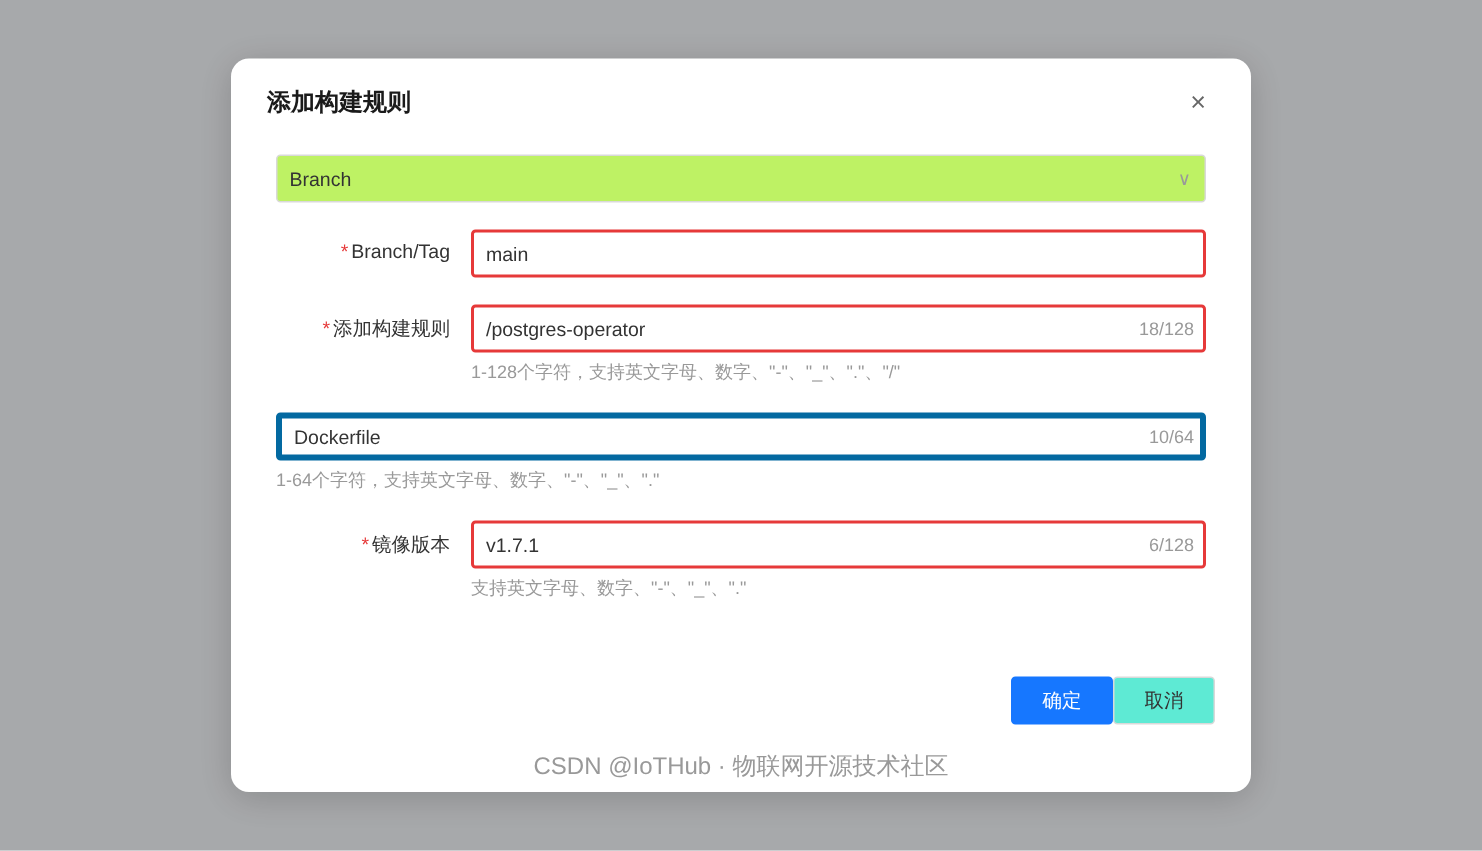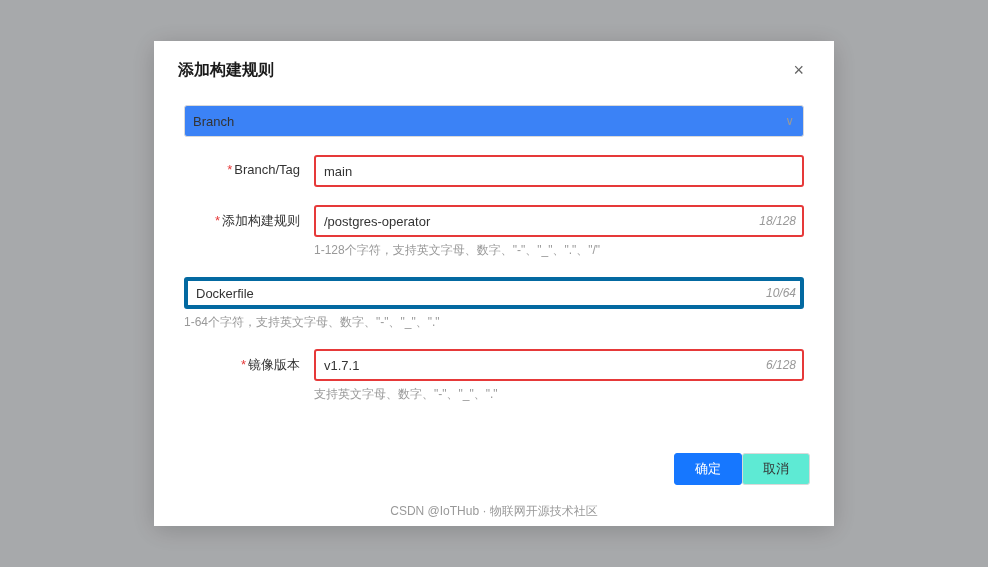--- a/index.html
+++ b/index.html
@@ -31,7 +31,7 @@
     .dialog {
       background: #fff;
       width: 680px;
-      border-radius: 0;
+      border-radius: 12px;
       box-shadow: 0 4px 24px rgba(0,0,0,0.18);
       padding: 0;
       position: relative;

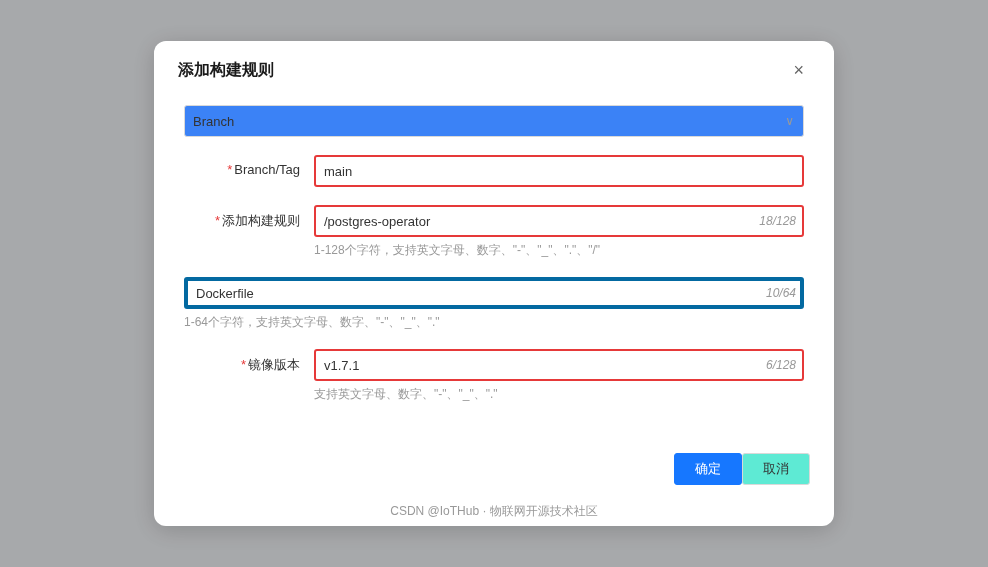--- a/index.html
+++ b/index.html
@@ -126,7 +126,7 @@
       outline: none;
       font-family: inherit;
       appearance: none;
-      background: #3b82f6;
+      background: #bef264;
       cursor: pointer;
     }
 

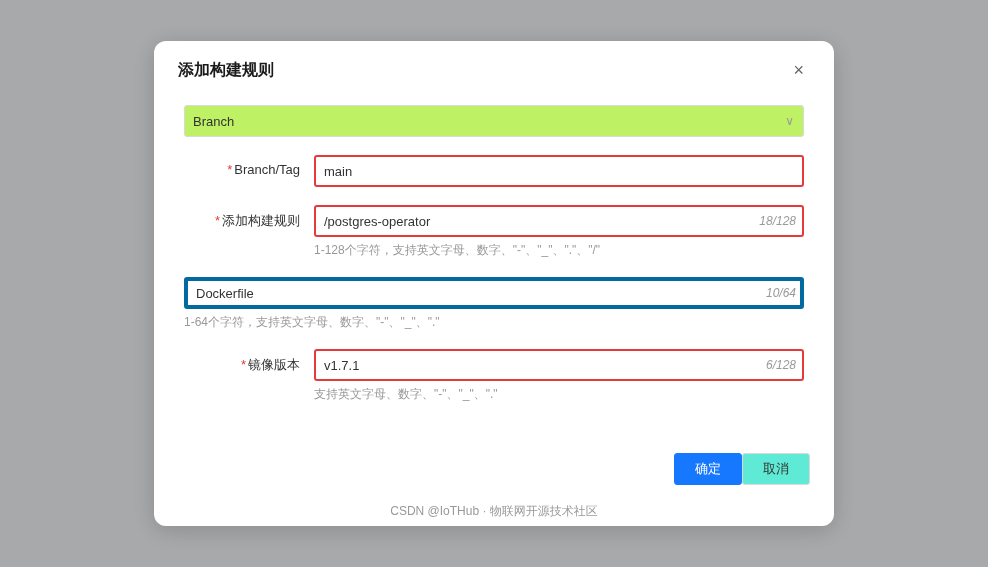--- a/index.html
+++ b/index.html
@@ -154,7 +154,6 @@
       color: #999;
       white-space: nowrap;
       pointer-events: none;
-      font-style: italic;
     }
 
     .form-hint {

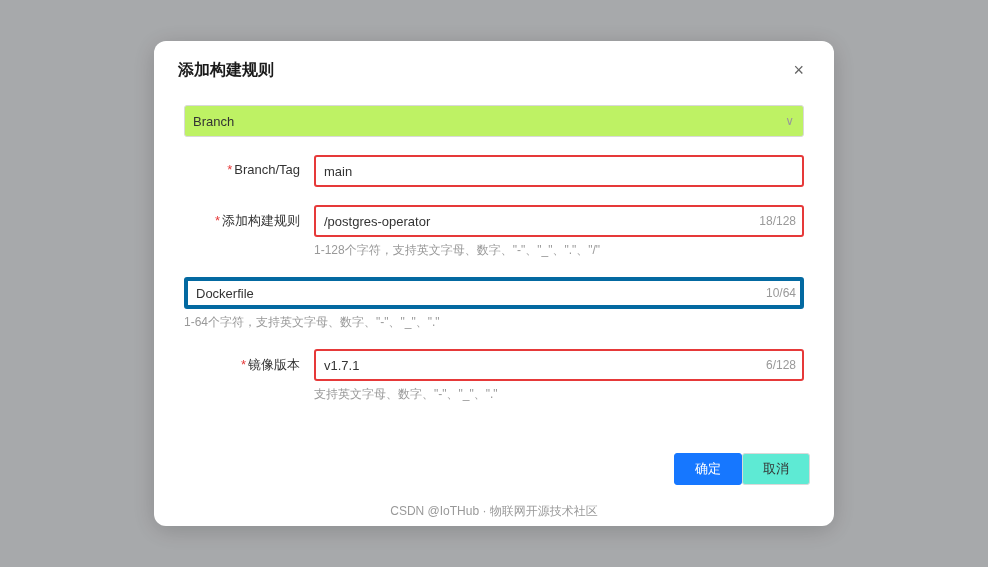--- a/index.html
+++ b/index.html
@@ -194,7 +194,7 @@
 
     .watermark {
       text-align: center;
-      font-size: 12px;
+      font-size: 16px;
       color: #999;
       padding-bottom: 6px;
     }

